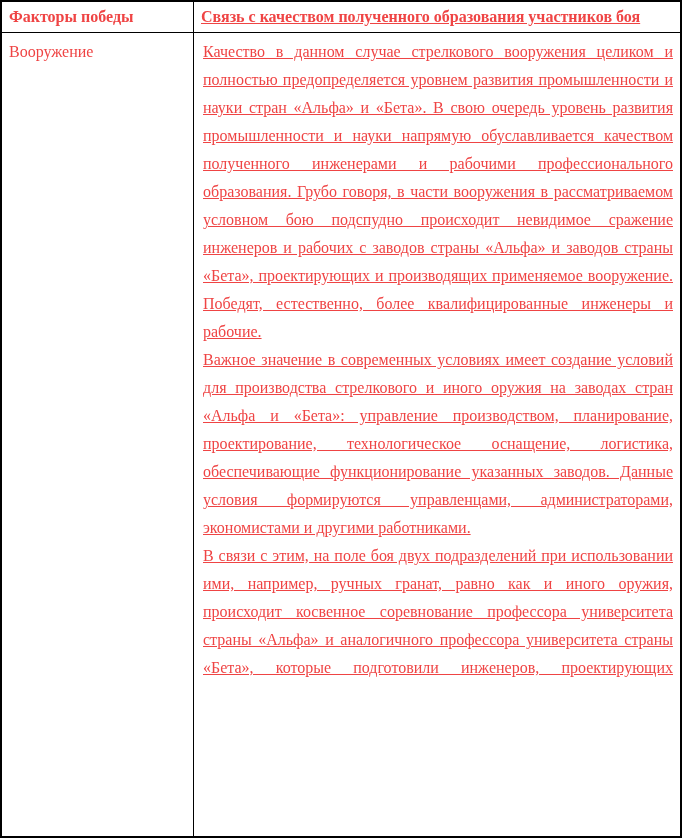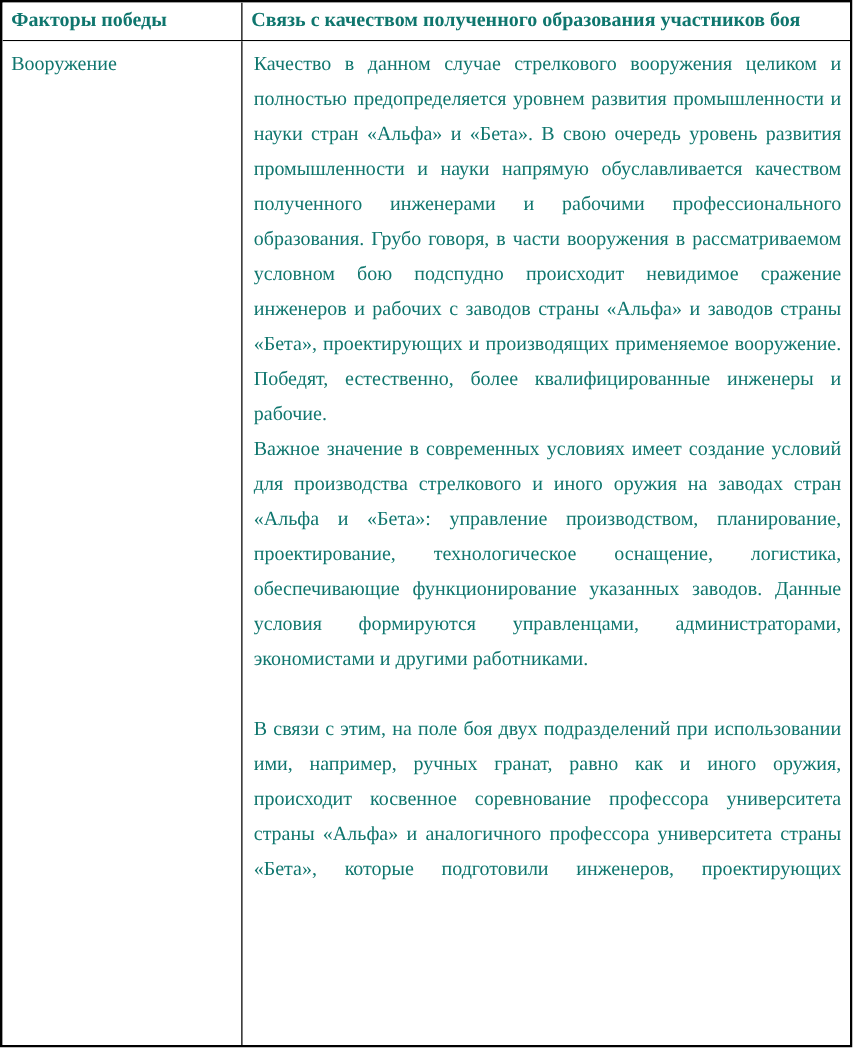--- a/index.html
+++ b/index.html
@@ -13,7 +13,7 @@
     height: 838px;
     box-sizing: border-box;
     background: #ffffff;
-    color: #0f766e;
+    color: #ef4444;
     font-family: "Liberation Serif", "DejaVu Serif", serif;
     border: 2px solid #000000;
     display: grid;

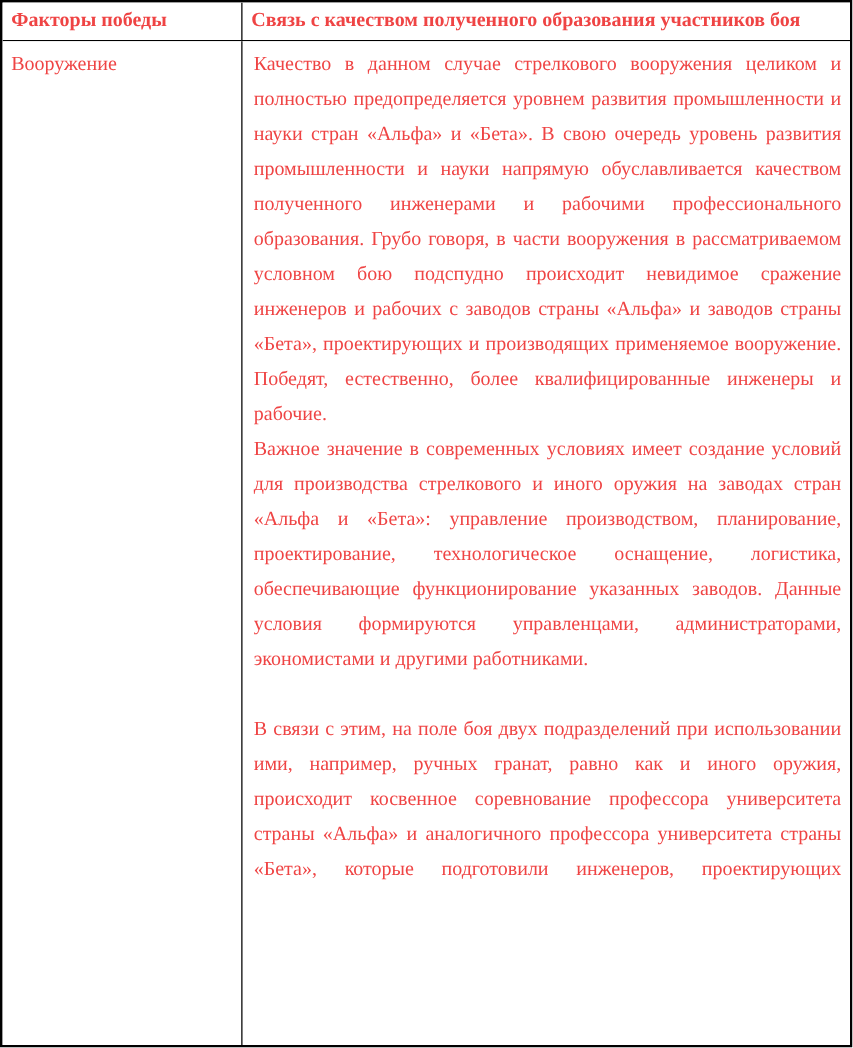--- a/index.html
+++ b/index.html
@@ -28,6 +28,7 @@
   }
   .cell.col2 {
     border-left: 1px solid #000000;
+    text-decoration: underline;
   }
   .cell.head {
     border-bottom: 1px solid #000000;

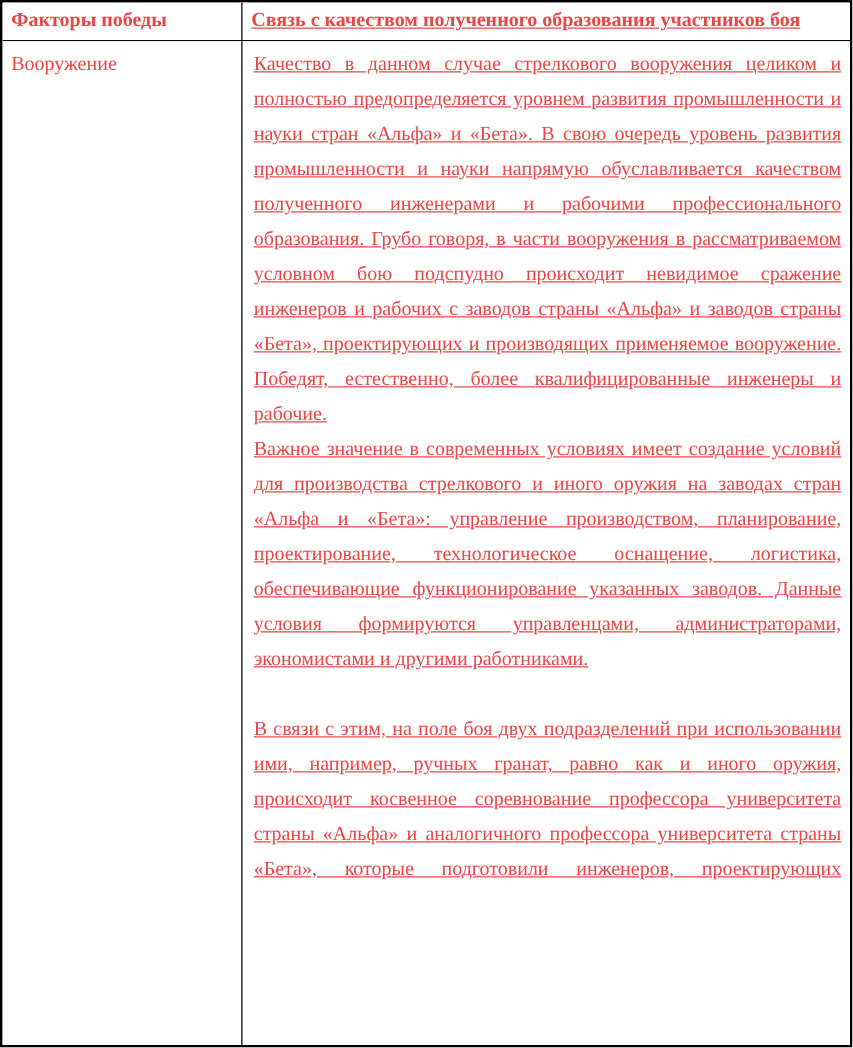--- a/index.html
+++ b/index.html
@@ -57,7 +57,6 @@
   
   .cell.body.col2 p:last-child {
     text-align-last: justify;
-    margin-top: 28px;
   }
 </style>
 </head>

